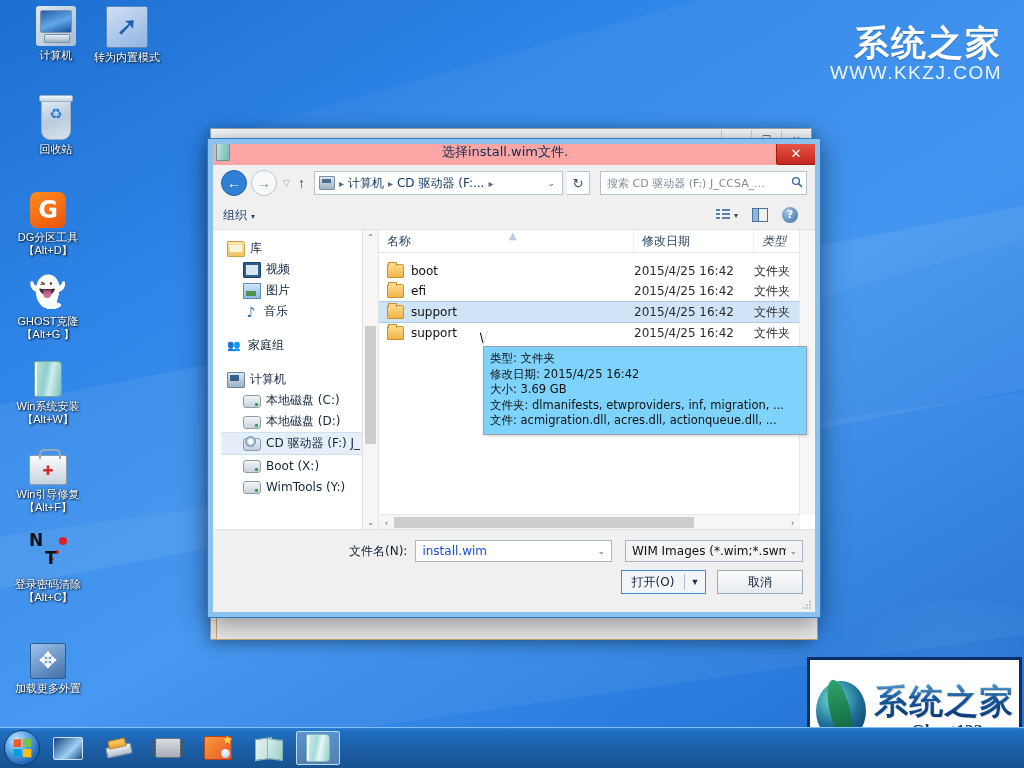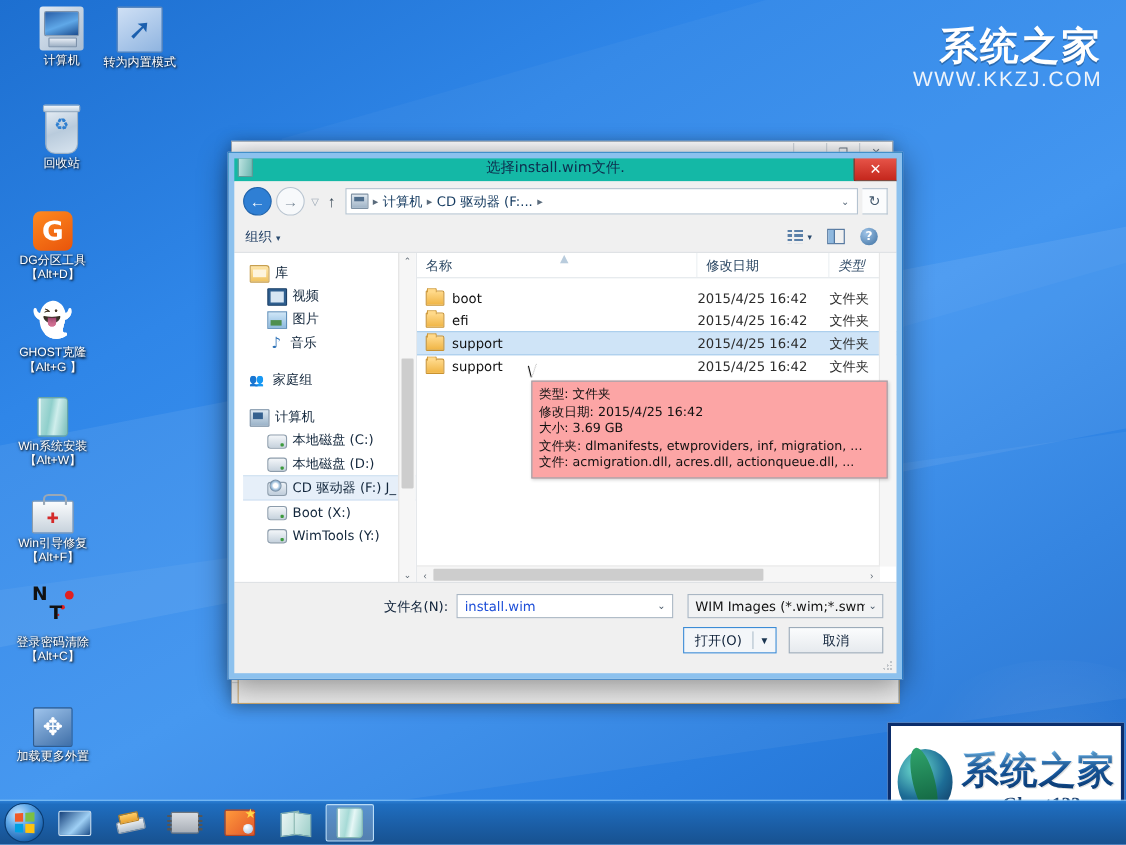--- a/index.html
+++ b/index.html
@@ -215,7 +215,7 @@
     pointer-events:none;
   }
   .dlg-titlebar {
-    position:relative; height:26px; background:#14b8a6;
+    position:relative; height:26px; background:#fca5a5;
     display:flex; align-items:center; padding:0 0 0 8px;
   }
   .dlg-titlebar .tb-icon {

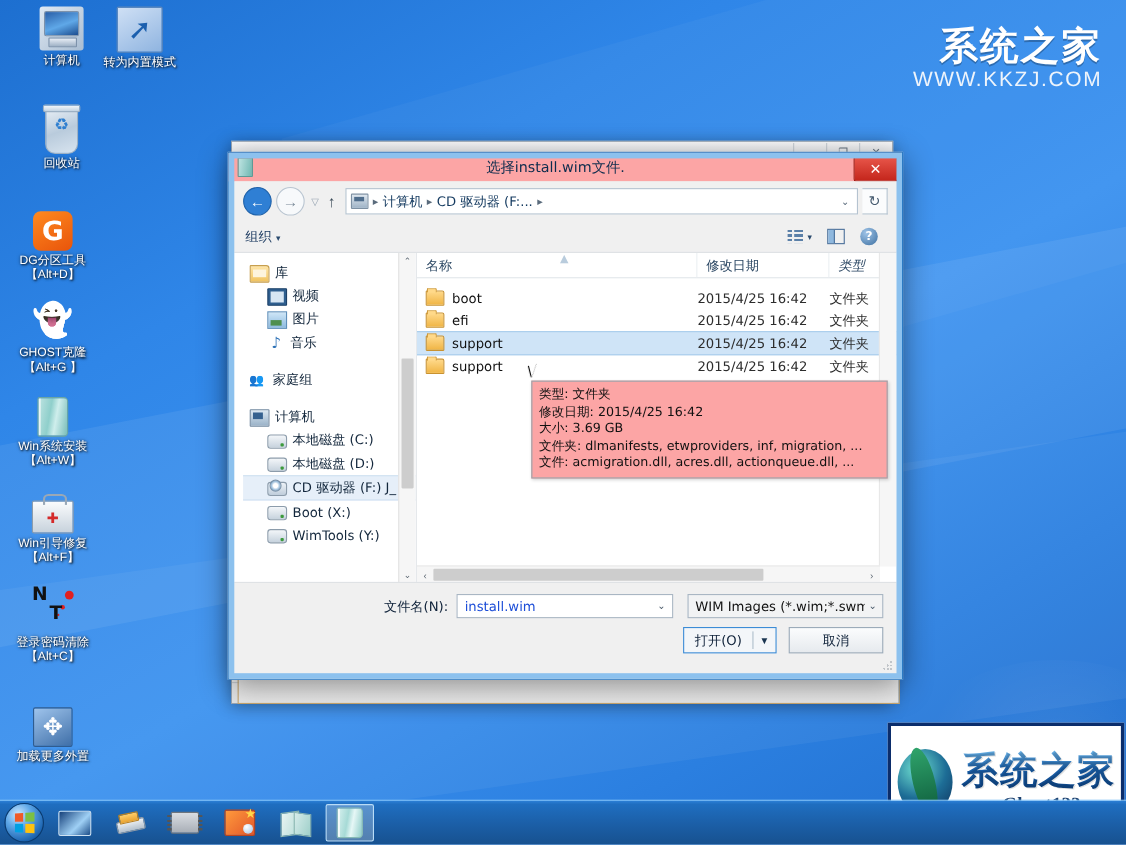--- a/index.html
+++ b/index.html
@@ -629,6 +629,15 @@
         </div>
         <div class="refresh-btn">↻</div>
 
+        <div class="searchbox">
+          <span class="sph">搜索 CD 驱动器 (F:) J_CCSA_...</span>
+          <span class="smag">
+            <svg width="12" height="12" viewBox="0 0 12 12" aria-hidden="true">
+              <circle cx="5" cy="5" r="3.4" fill="none" stroke="#3b6ea8" stroke-width="1.4"></circle>
+              <line x1="7.6" y1="7.6" x2="11" y2="11" stroke="#3b6ea8" stroke-width="1.6"></line>
+            </svg>
+          </span>
+        </div>
       </div>
 
       <div class="toolbar">

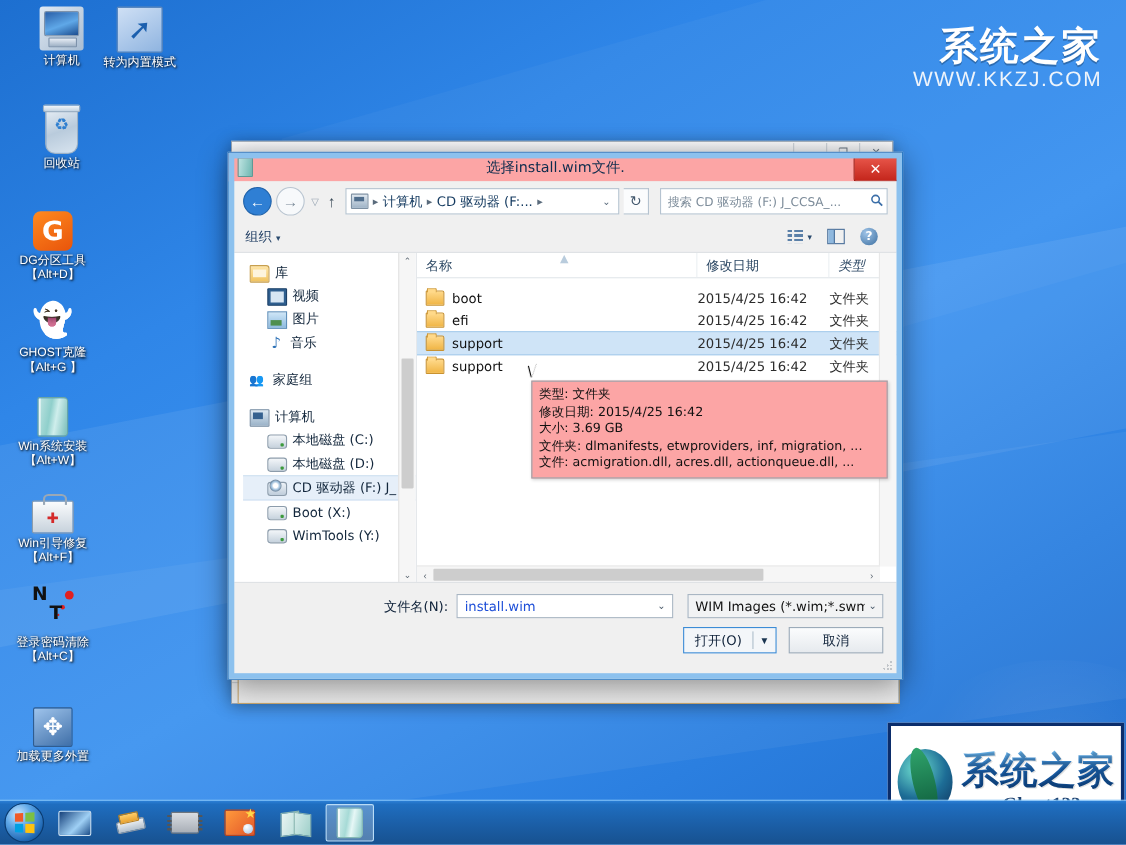--- a/index.html
+++ b/index.html
@@ -390,7 +390,7 @@
   
   .tooltip {
     position:absolute; left:104px; top:93px; width:310px;
-    background:#fca5a5; border:1px solid #9aa3ab; box-shadow:1px 1px 3px rgba(0,0,0,0.18);
+    background:#7dd3fc; border:1px solid #9aa3ab; box-shadow:1px 1px 3px rgba(0,0,0,0.18);
     padding:4px 6px 5px; font-size:11.5px; color:#111; line-height:15.5px;
     font-family:"DejaVu Sans",sans-serif; z-index:20;
   }

